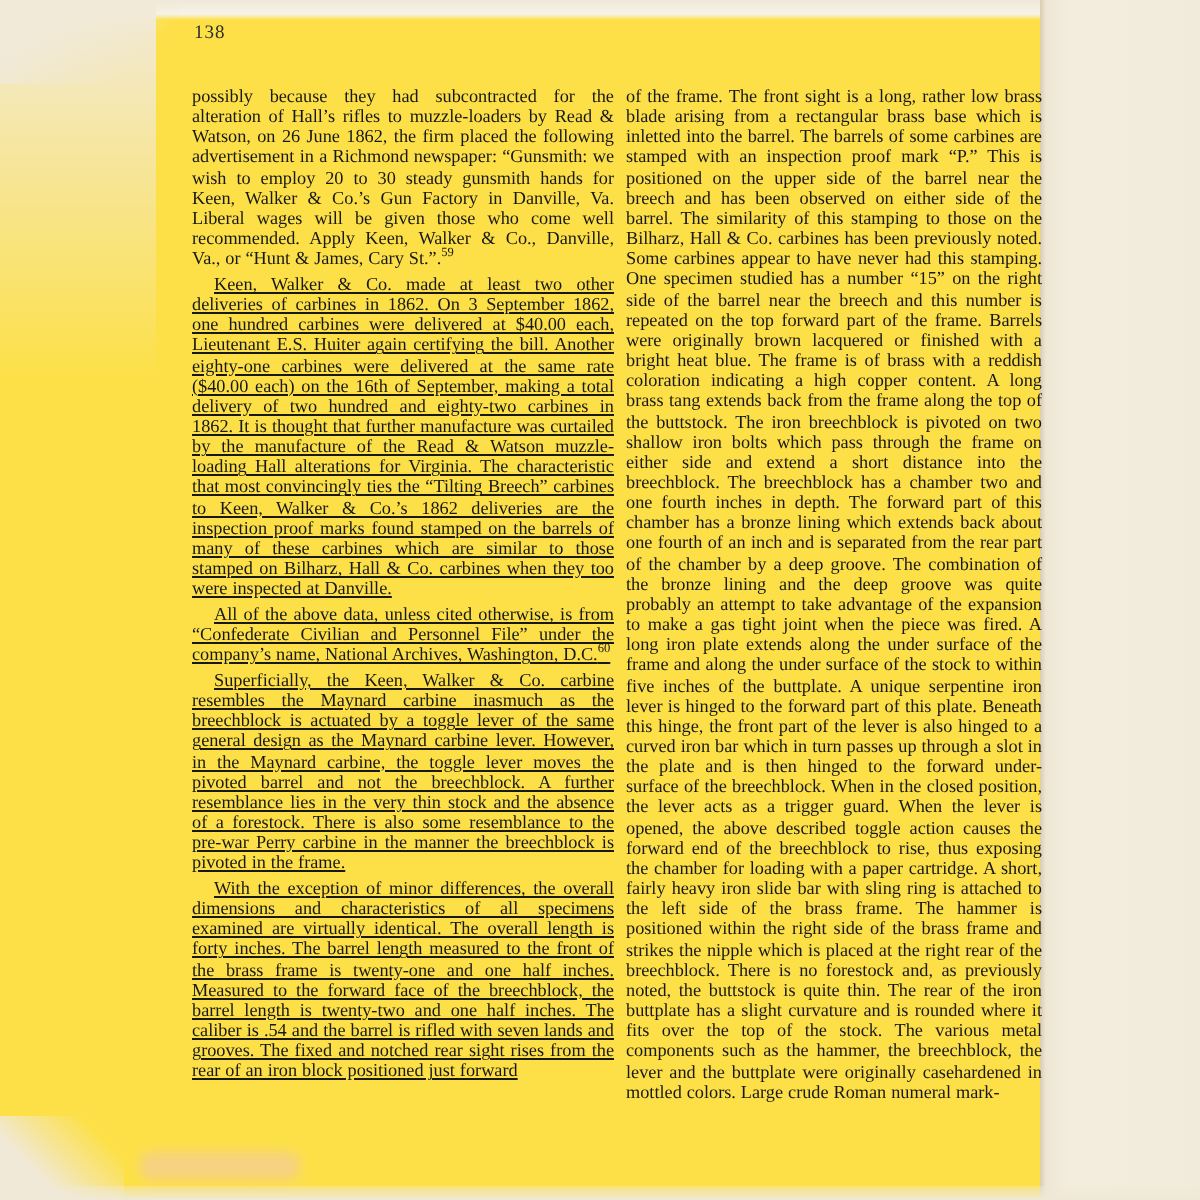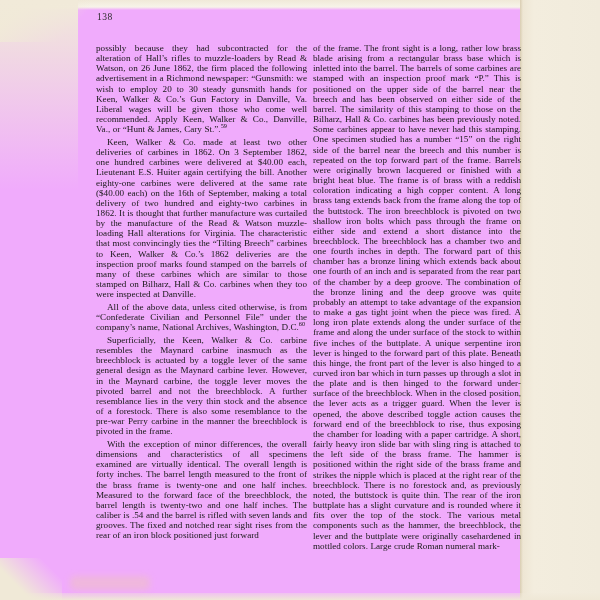--- a/index.html
+++ b/index.html
@@ -10,7 +10,7 @@
     position: relative;
     width: 600px;
     height: 600px;
-    background: #f0abfc;
+    background: #fde047;
     overflow: hidden;
   }
 

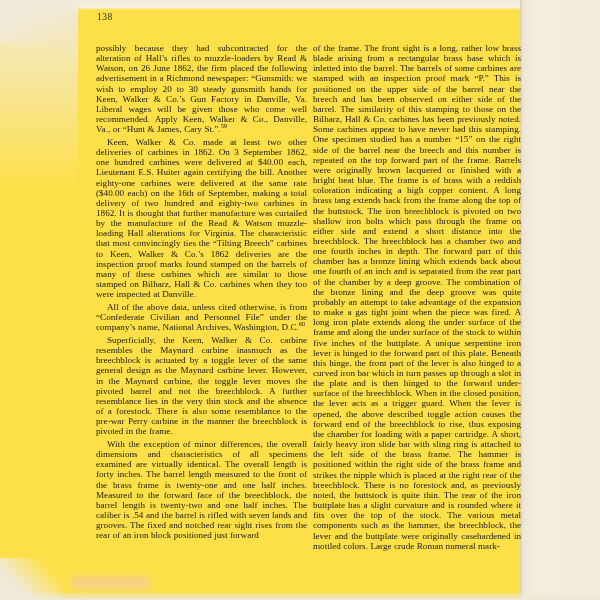--- a/index.html
+++ b/index.html
@@ -62,7 +62,7 @@
   .col-right { left: 313px; width: 208px; }
 
   .para { text-align: justify; }
-  .para.indent { text-indent: 11px; margin-top: 2.5px; }
+  .para.indent { text-indent: 11px; margin-top: 2.5px; text-decoration: underline; }
   .para sup { font-size: 6.3px; line-height: 0; vertical-align: super; }
 </style>
 </head>

